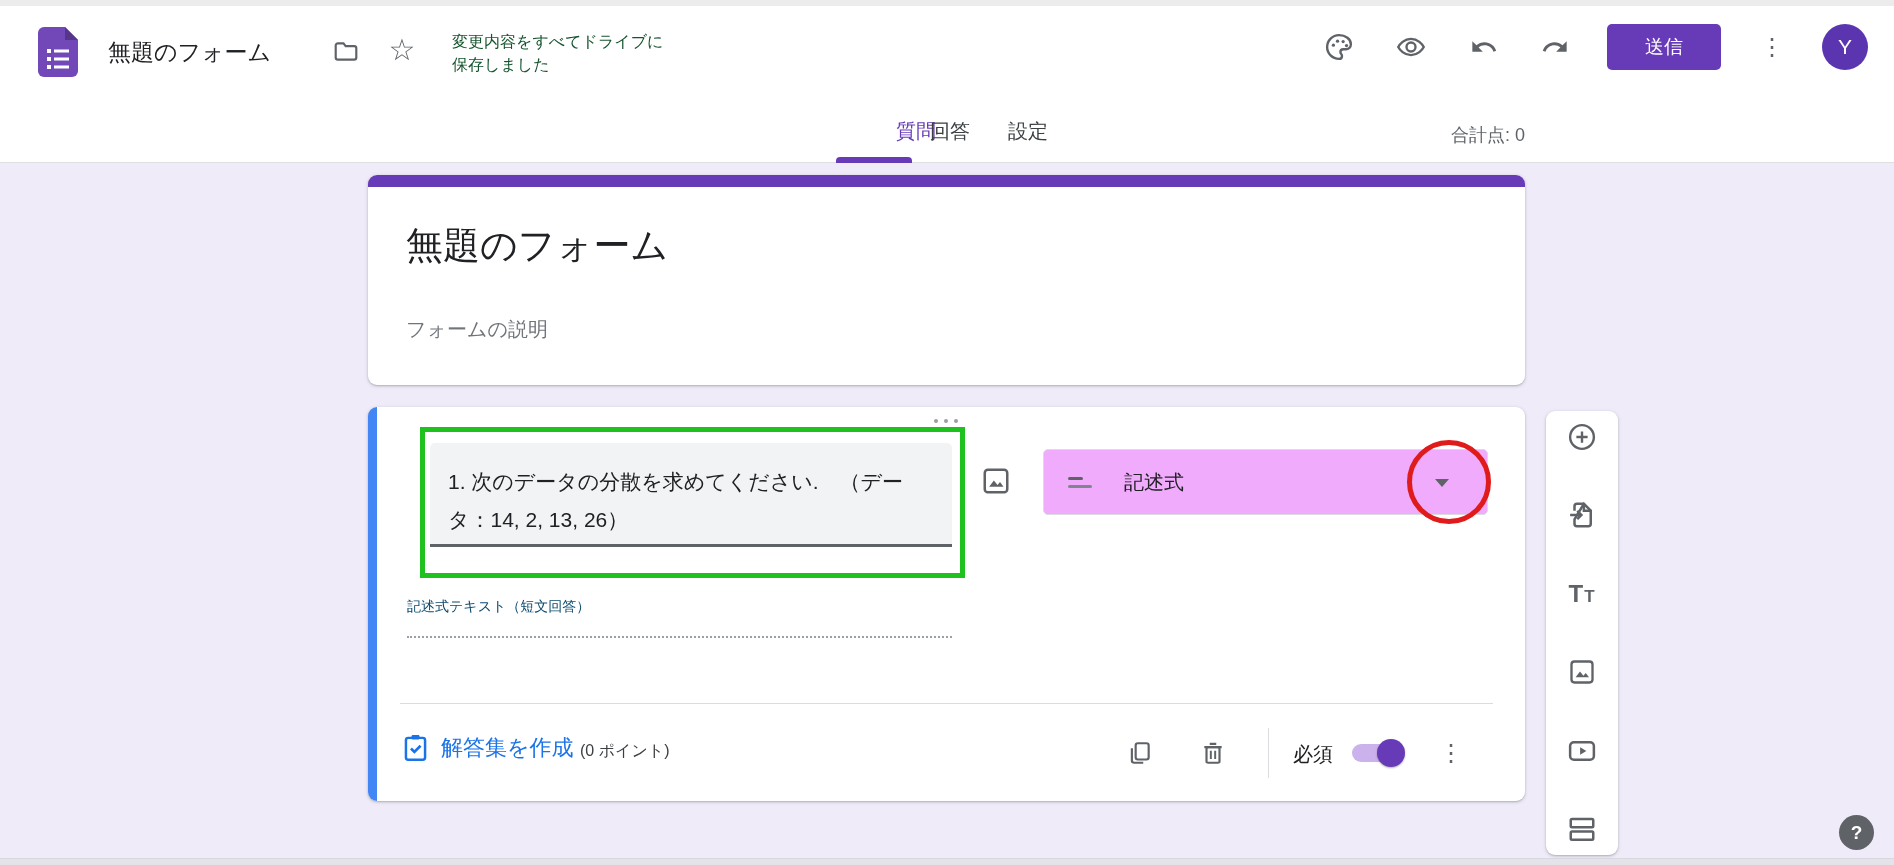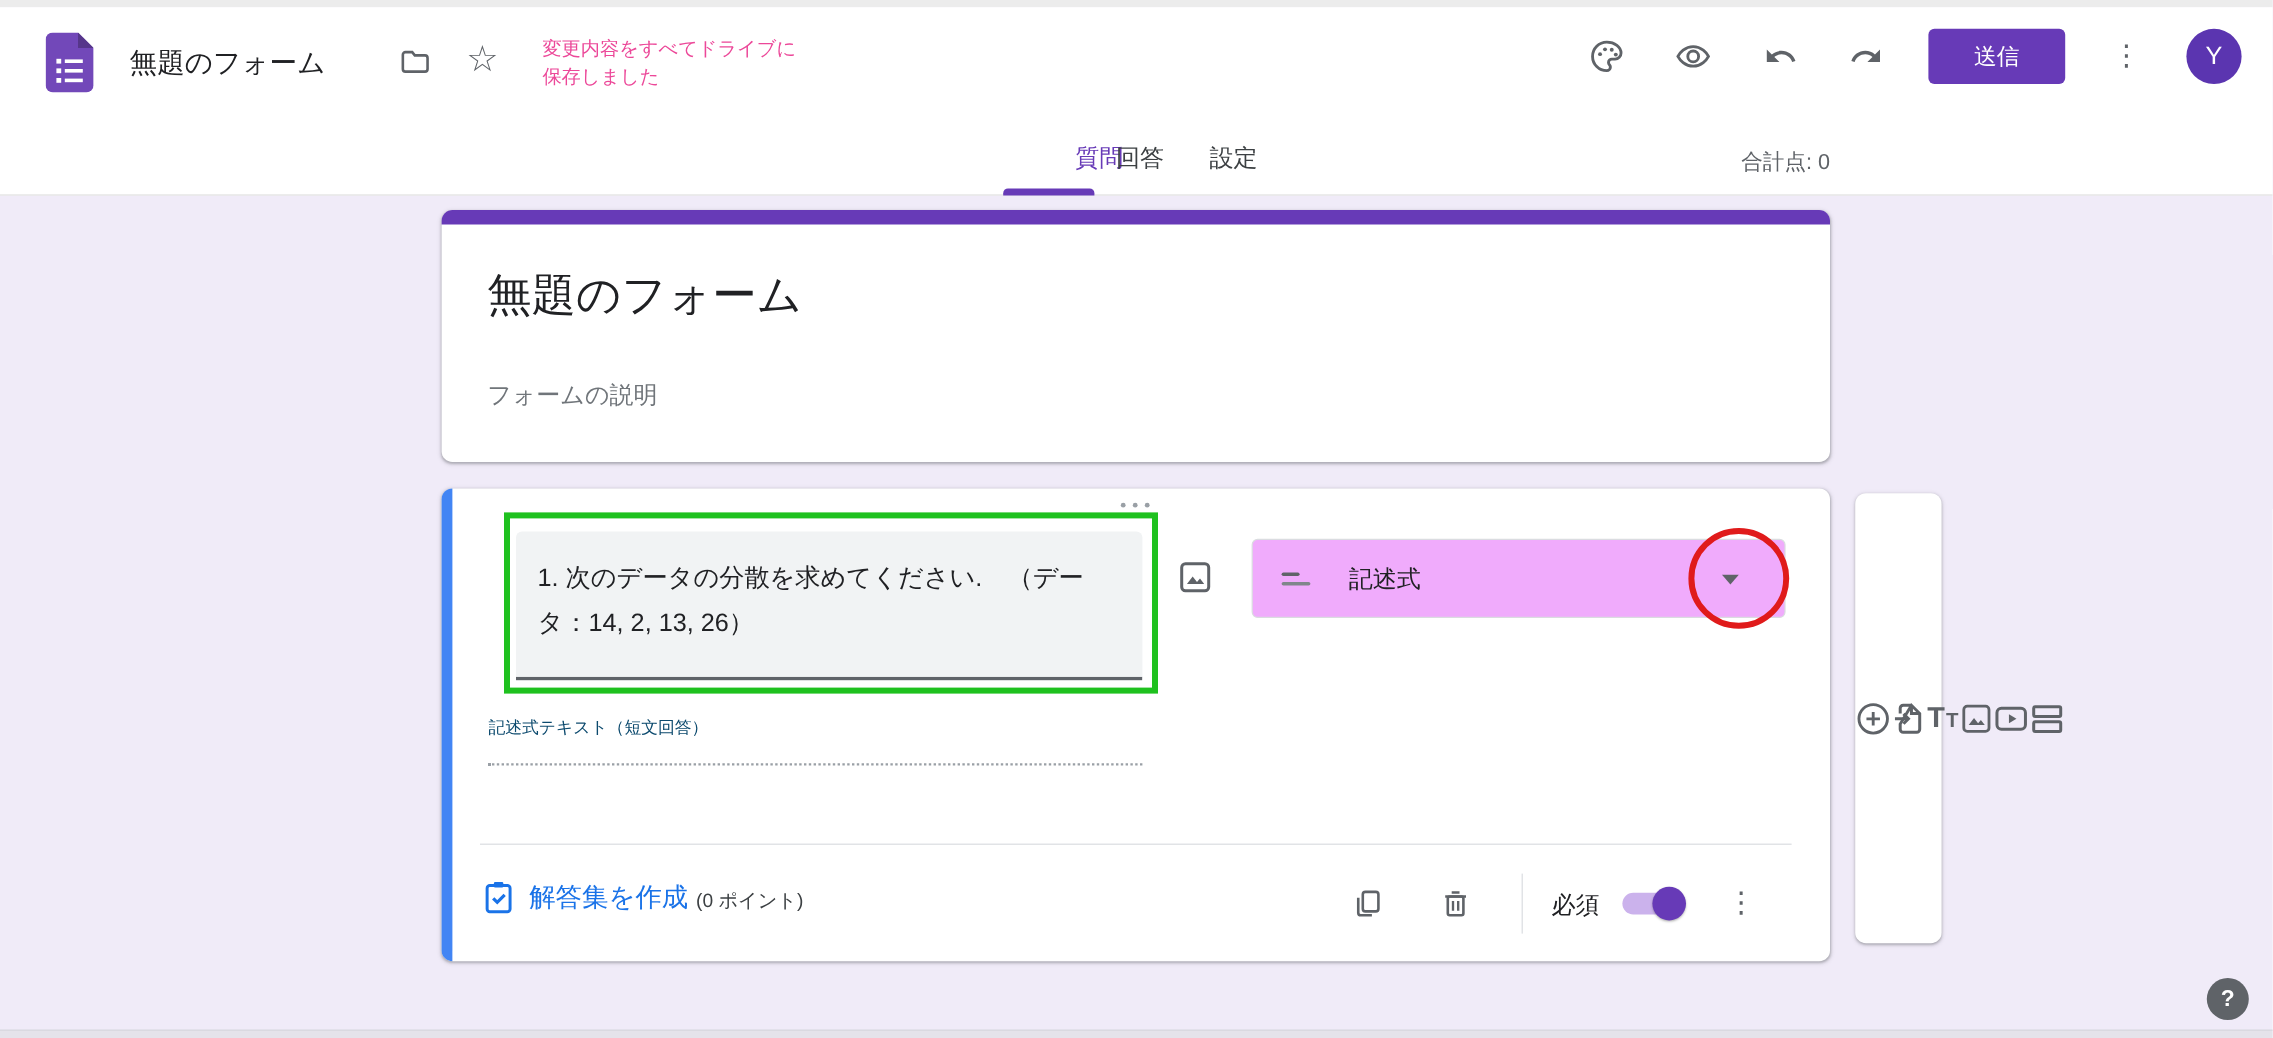--- a/index.html
+++ b/index.html
@@ -17,7 +17,7 @@
   .logo { left:38px; top:21px; width:40px; height:50px; cursor:pointer; }
   .app-title { left:108px; top:31px; font-size:23px; color:#202124; }
   .hicon-btn { width:40px; height:40px; display:flex; align-items:center; justify-content:center; border-radius:50%; cursor:pointer; color:#5f6368; }
-  .saved { left:452px; top:24px; font-size:16px; line-height:23px; color:#ec4899; }
+  .saved { left:452px; top:24px; font-size:16px; line-height:23px; color:#14532d; }
   .send-btn { left:1607px; top:18px; width:114px; height:46px; background:#673ab7; color:#fff; border:none; border-radius:5px; font-size:19px; display:flex; align-items:center; justify-content:center; cursor:pointer; font-family:inherit; }
   .kebab { font-size:24px; color:#5f6368; line-height:1; }
   .avatar { left:1822px; top:18px; width:46px; height:46px; border-radius:50%; background:#5b35b0; color:#fff; font-size:21px; display:flex; align-items:center; justify-content:center; cursor:pointer; }

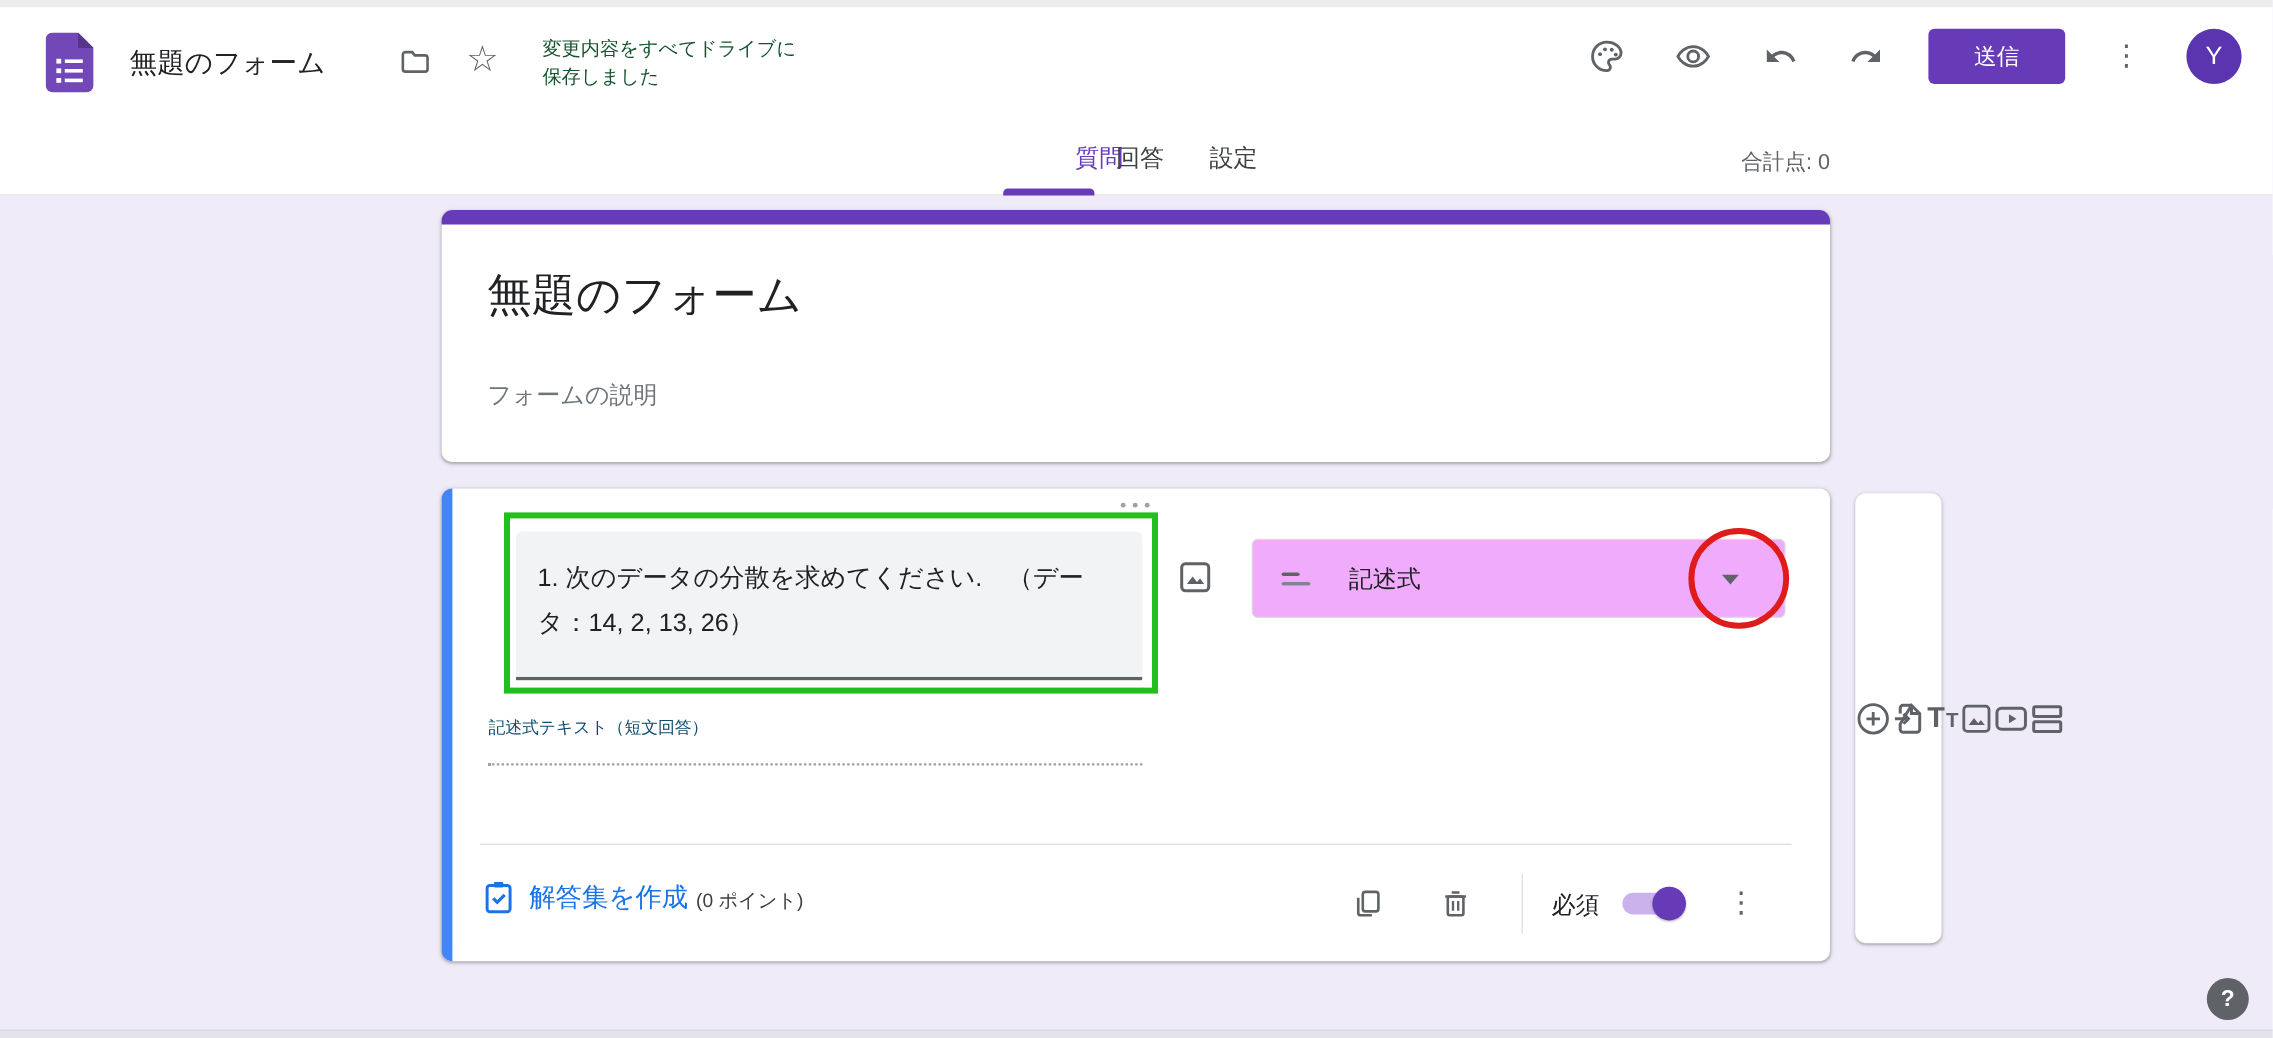--- a/index.html
+++ b/index.html
@@ -41,7 +41,7 @@
   .drag-handle { left:922px; top:414px; width:48px; height:14px; display:flex; gap:6px; align-items:center; justify-content:center; cursor:grab; }
   .drag-handle span { width:4px; height:4px; border-radius:50%; background:#9aa0a6; display:block; }
 
-  .q-input { left:430px; top:443px; width:522px; height:124px; background:#f1f3f4; border-radius:5px 5px 0 0; border-bottom:3px solid #5f6368; padding:20px 18px 0 18px; font-size:21px; line-height:38px; color:#202124; cursor:text; }
+  .q-input { left:430px; top:443px; width:522px; height:104px; background:#f1f3f4; border-radius:5px 5px 0 0; border-bottom:3px solid #5f6368; padding:20px 18px 0 18px; font-size:21px; line-height:38px; color:#202124; cursor:text; }
   .img-btn { left:976px; top:461px; width:40px; height:40px; }
   .type-select { left:1043px; top:449px; width:445px; height:66px; border:1px solid #dadce0; border-radius:5px; background:#f0abfc; display:flex; align-items:center; cursor:pointer; }
   .sa-icon { margin-left:24px; width:24px; }

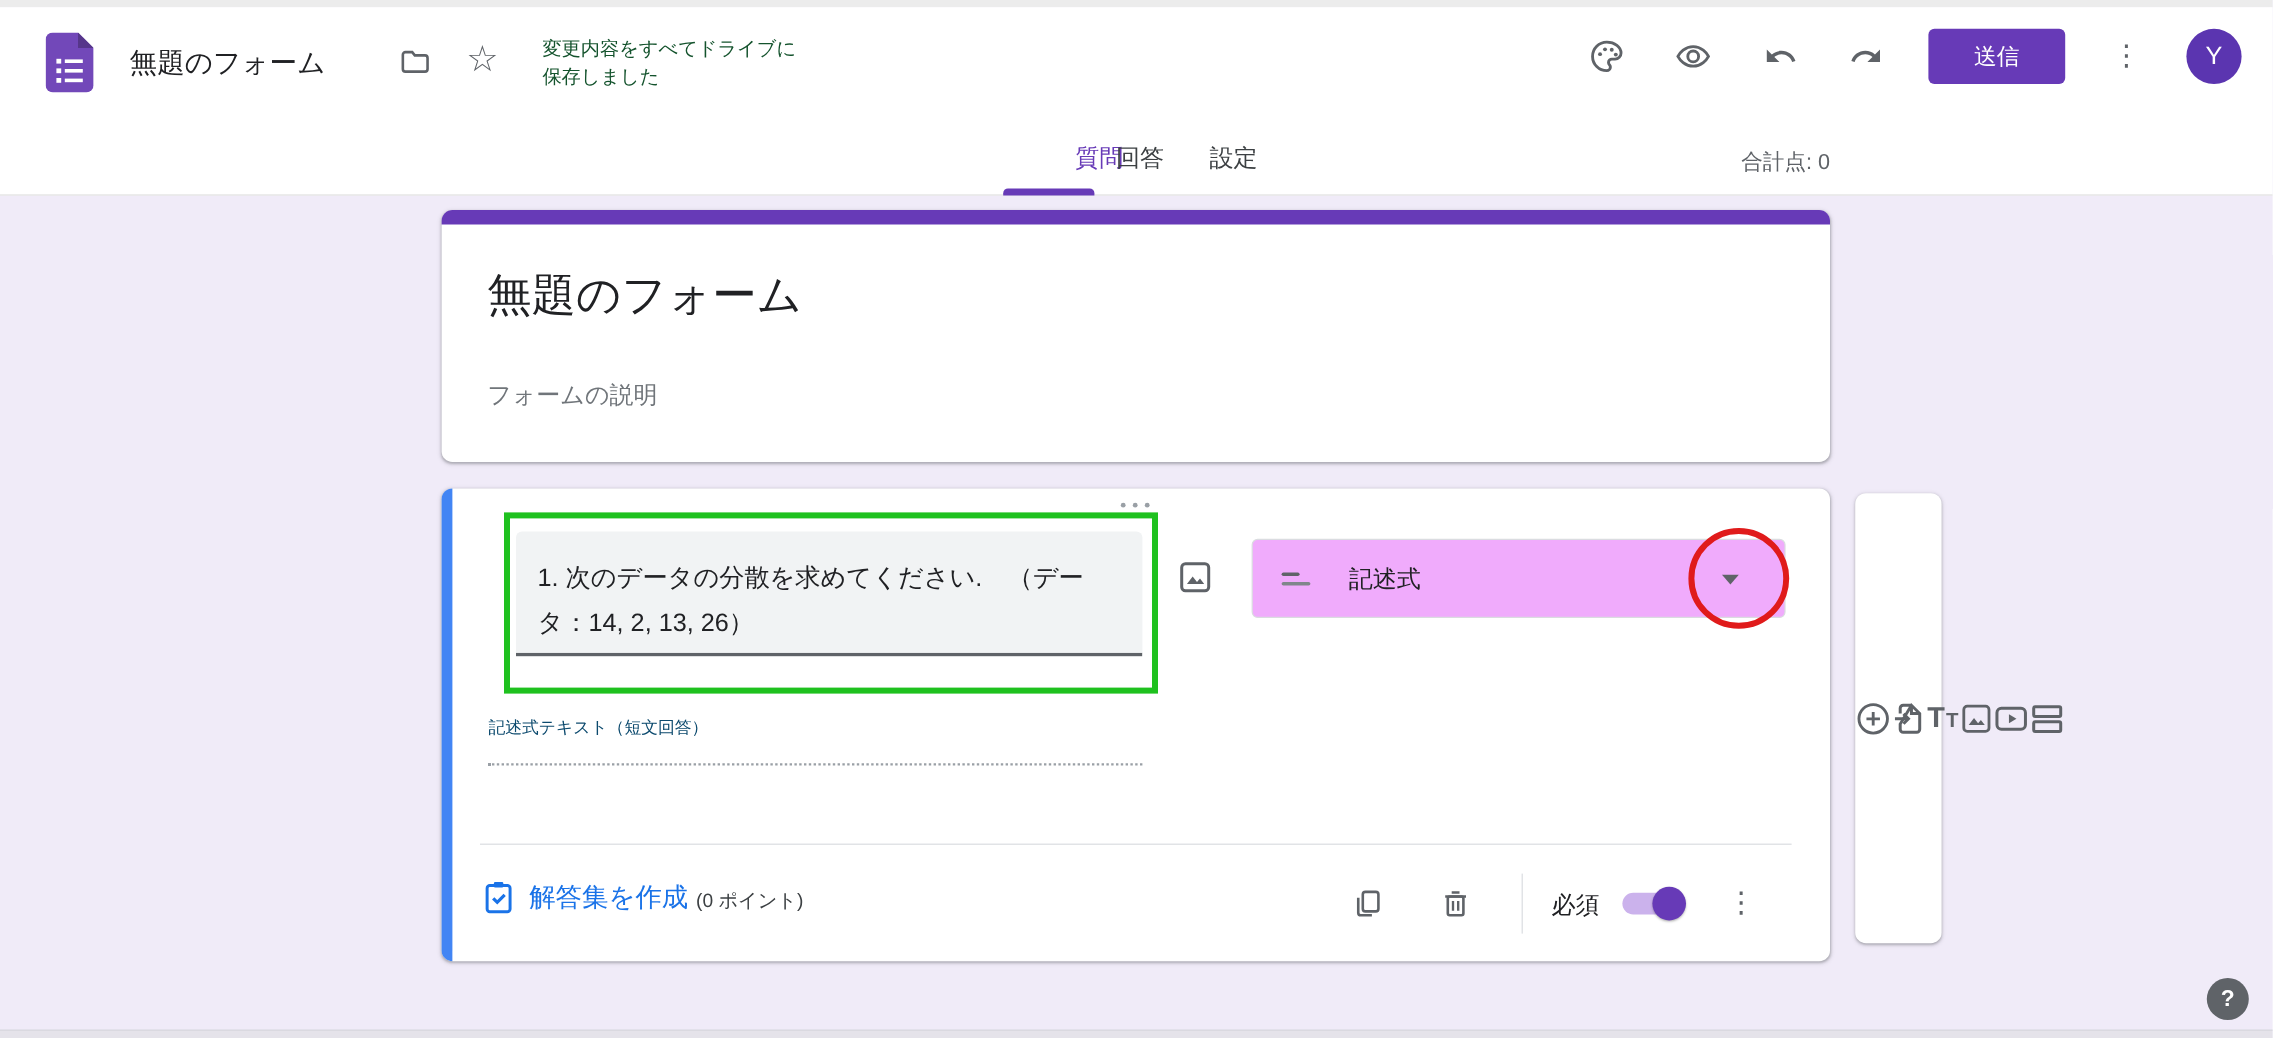--- a/index.html
+++ b/index.html
@@ -69,7 +69,7 @@
   .red-circle { left:1407px; top:440px; width:84px; height:84px; border:5px solid #e01b1b; border-radius:50%; pointer-events:none; }
 
   
-  .side-toolbar { left:1546px; top:411px; width:72px; height:375px; display:flex; flex-direction:row; align-items:center; justify-content:space-between; padding:6px 0; }
+  .side-toolbar { left:1546px; top:411px; width:72px; height:444px; display:flex; flex-direction:column; align-items:center; justify-content:space-between; padding:6px 0; }
   .tool-btn { width:40px; height:40px; display:flex; align-items:center; justify-content:center; border-radius:50%; color:#5f6368; cursor:pointer; }
   .tt { font-weight:700; color:#5f6368; font-size:24px; letter-spacing:1px; }
   .tt small { font-size:17px; font-weight:700; }

